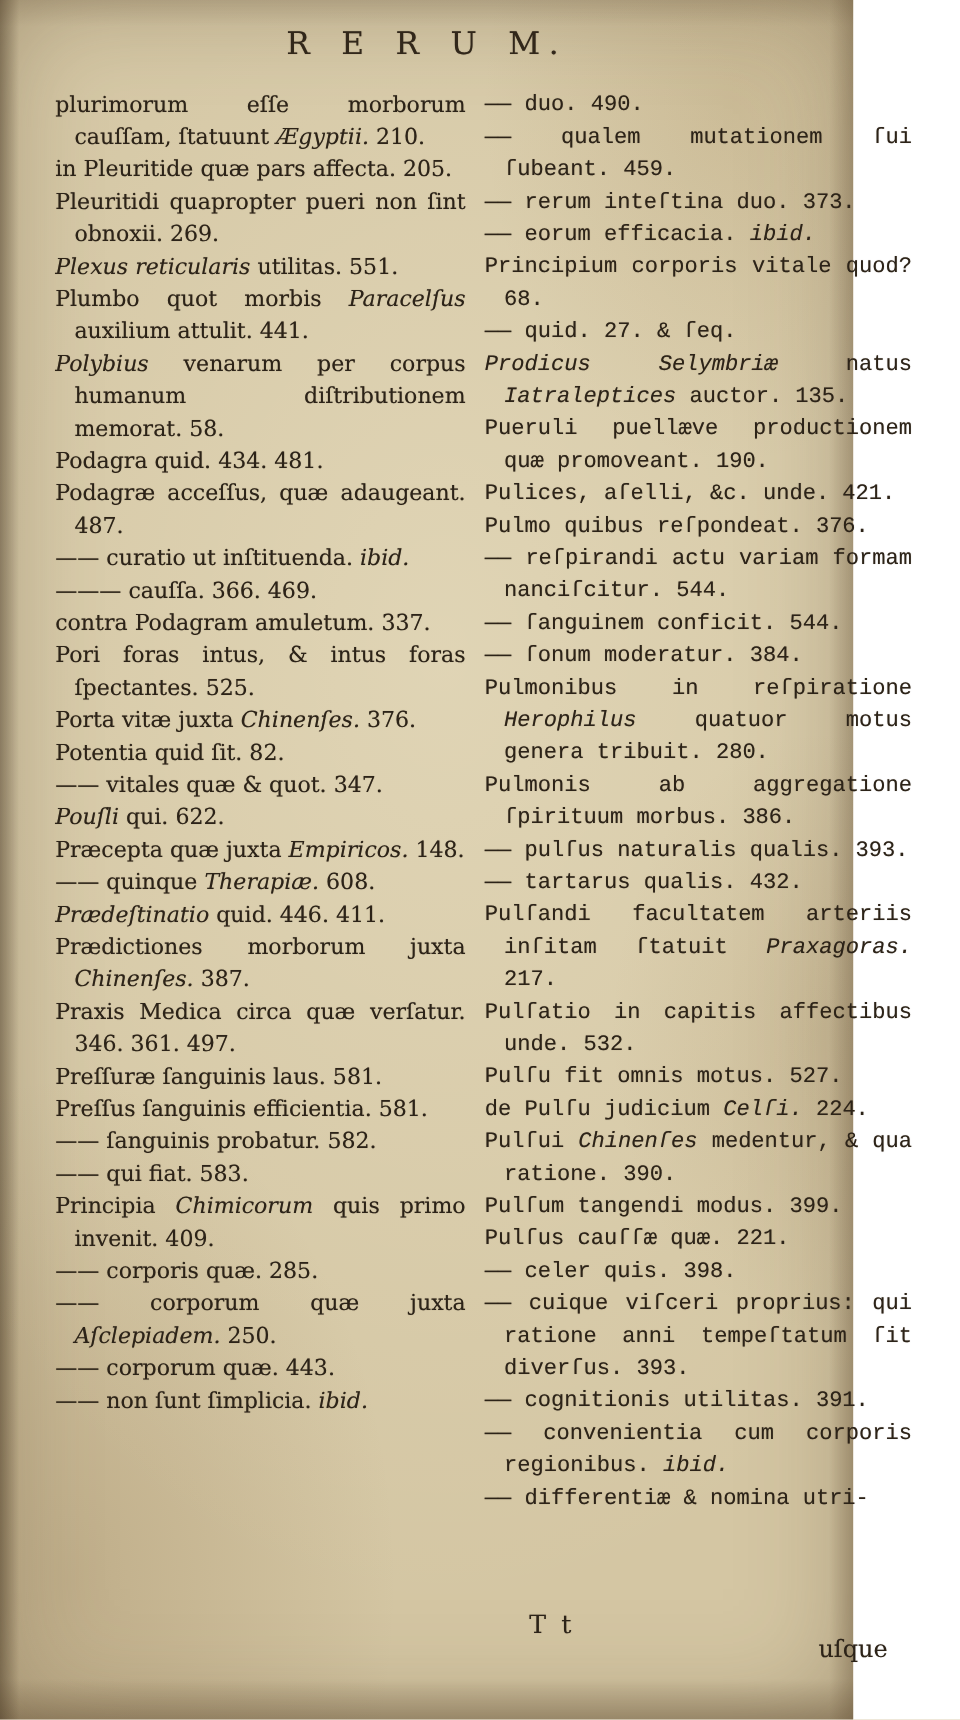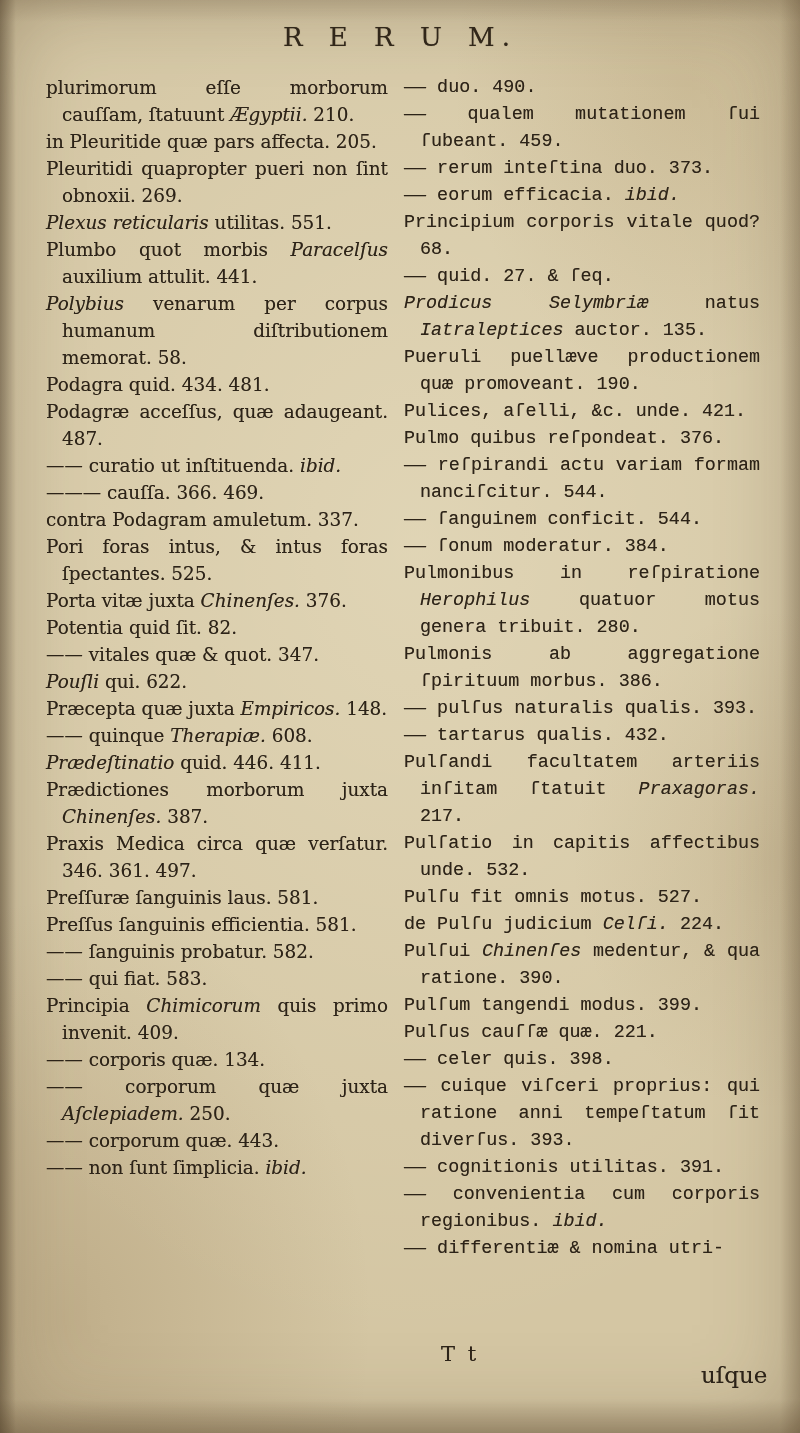--- a/index.html
+++ b/index.html
@@ -11,7 +11,7 @@
   }
   .page {
     position: relative;
-    width: 800px;
+    width: 711px;
     height: 1433px;
     background:
       radial-gradient(120% 90% at 52% 38%, rgba(255,250,228,0.28), rgba(0,0,0,0) 62%),

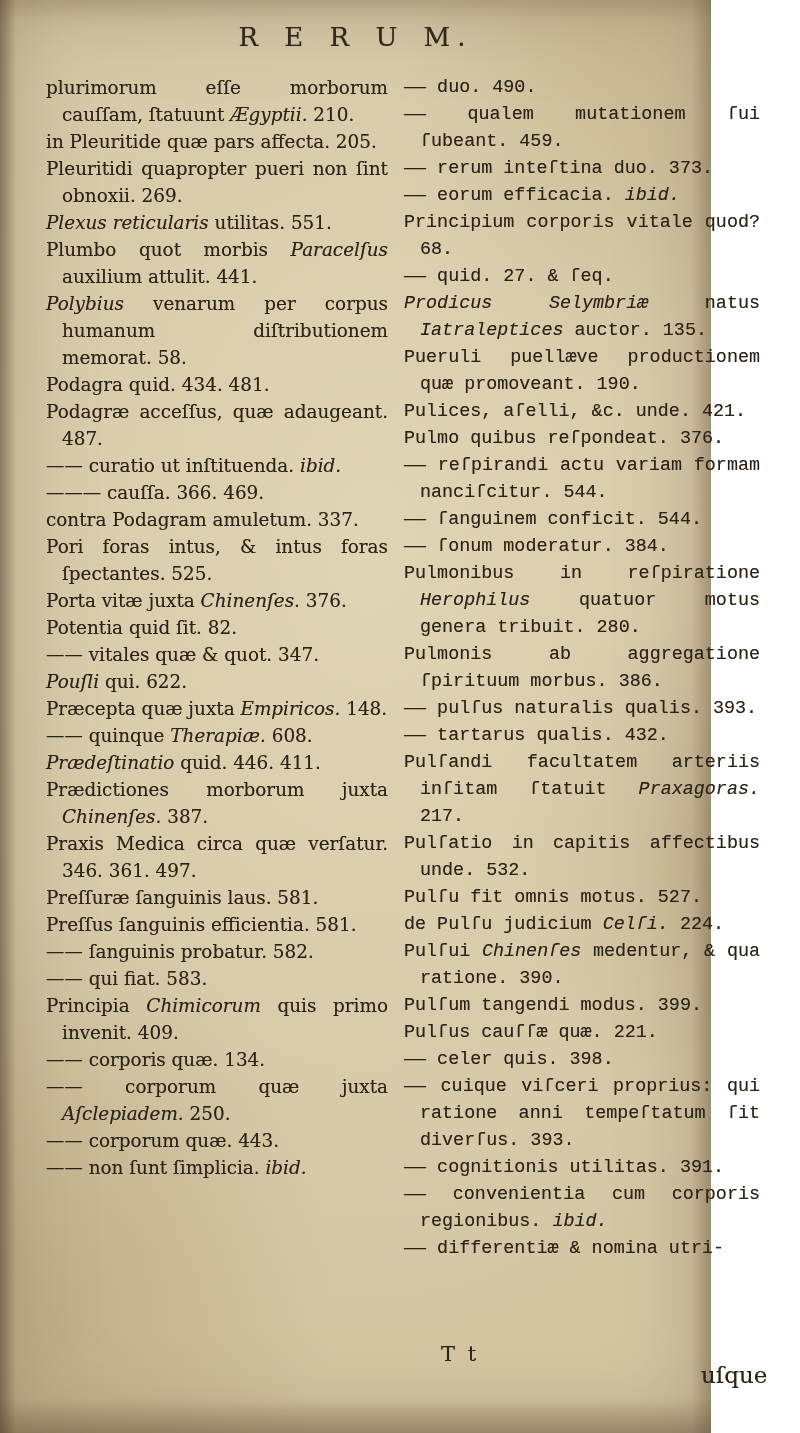--- a/index.html
+++ b/index.html
@@ -112,7 +112,7 @@
         <p class="entry">—— ſanguinis probatur. 582.</p>
         <p class="entry">—— qui fiat. 583.</p>
         <p class="entry">Principia <i>Chimicorum</i> quis primo invenit. 409.</p>
-        <p class="entry">—— corporis quæ. 134.</p>
+        <p class="entry">—— corporis quæ. 285.</p>
         <p class="entry">—— corporum quæ juxta <i>Aſclepiadem.</i> 250.</p>
         <p class="entry">—— corporum quæ. 443.</p>
         <p class="entry">—— non ſunt ſimplicia. <i>ibid.</i></p>

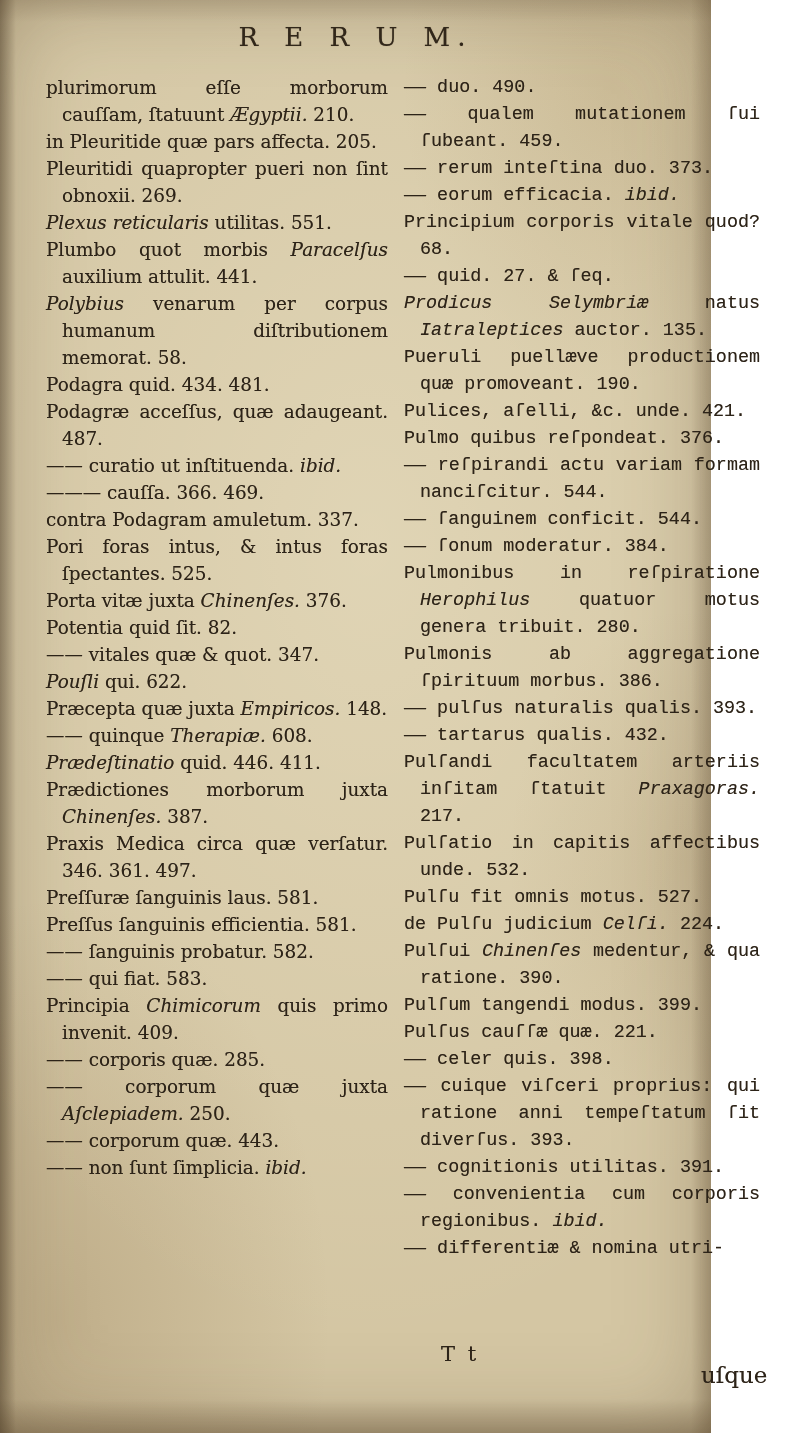--- a/index.html
+++ b/index.html
@@ -73,8 +73,8 @@
   .catchword {
     position: absolute;
     top: 1362px;
-    left: 701px;
-    font-size: 23px;
+    left: 682px;
+    font-size: 20px;
     text-shadow: 0 0 0.6px rgba(60,45,30,0.5);
   }
 </style>

